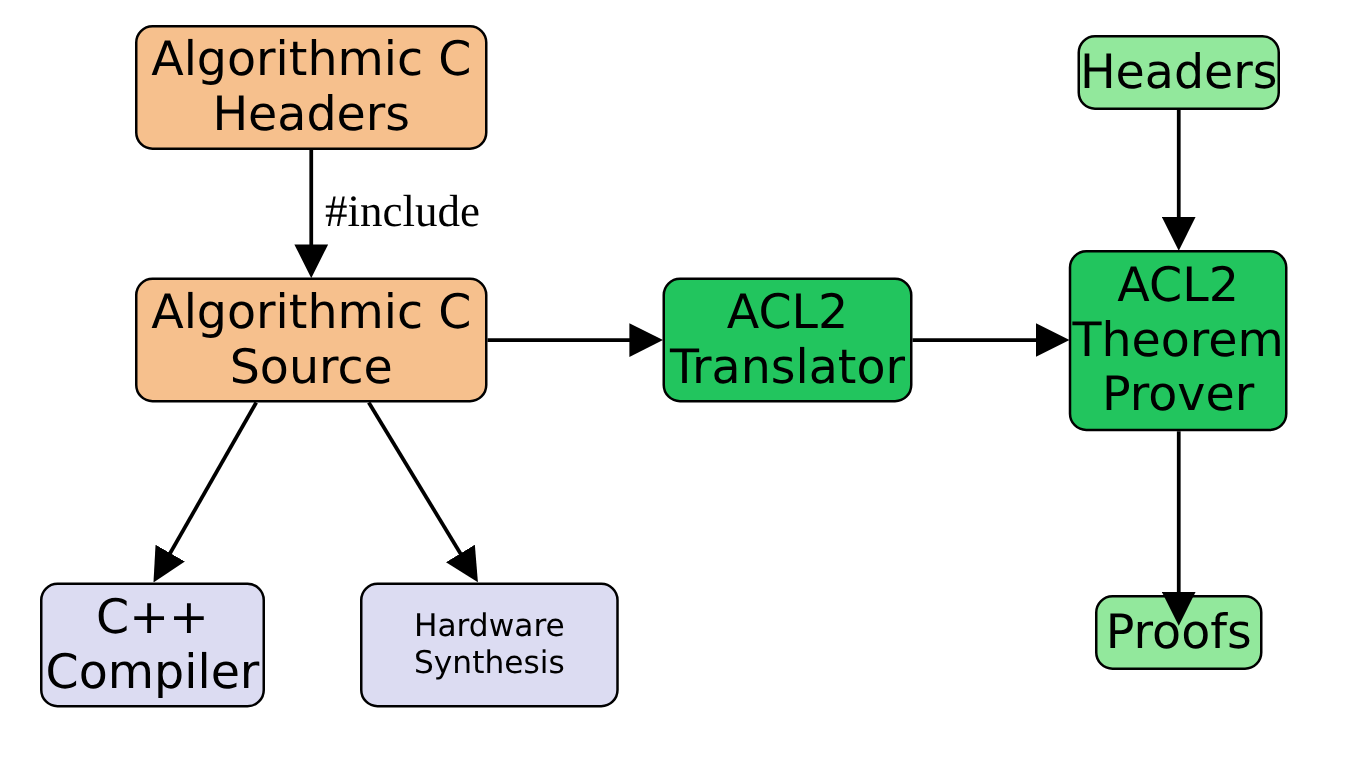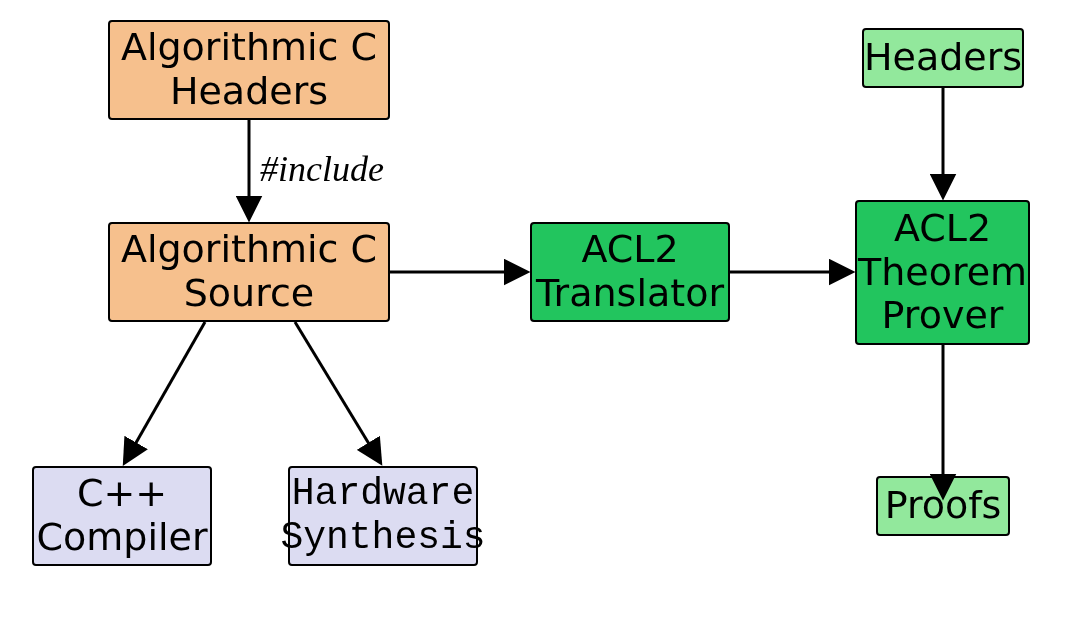--- a/index.html
+++ b/index.html
@@ -14,7 +14,7 @@
   .node {
     position: absolute;
     border: 2px solid #000;
-    border-radius: 4px;
+    border-radius: 14px;
     display: flex;
     align-items: center;
     justify-content: center;

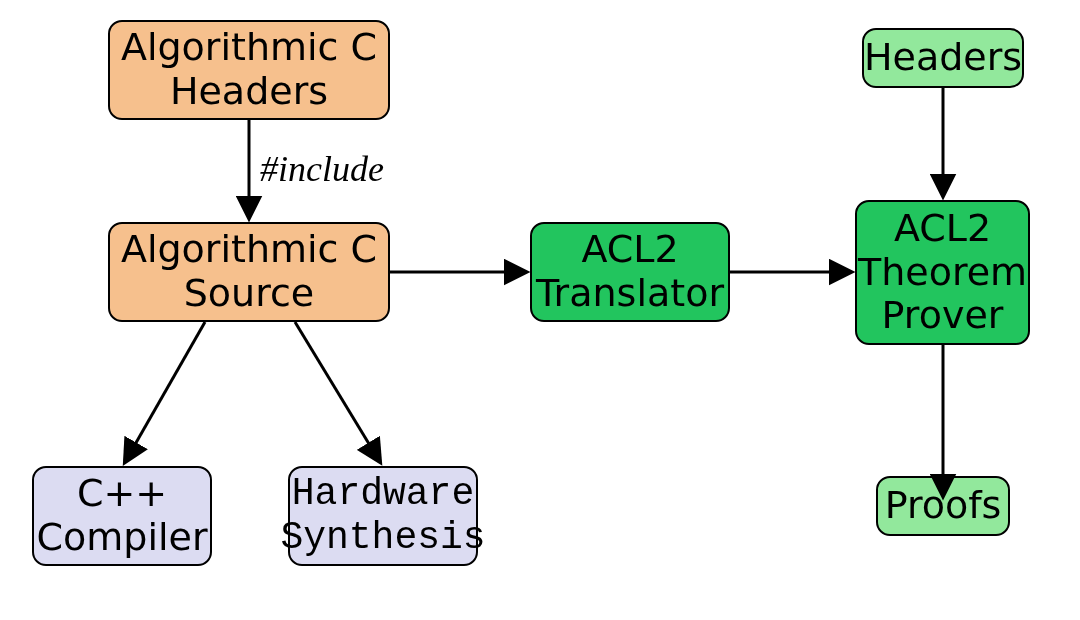--- a/index.html
+++ b/index.html
@@ -31,7 +31,6 @@
 
   .edge-label {
     position: absolute;
-    font-style: italic;
     font-family: "Georgia", "Times New Roman", serif;
   }
 </style>

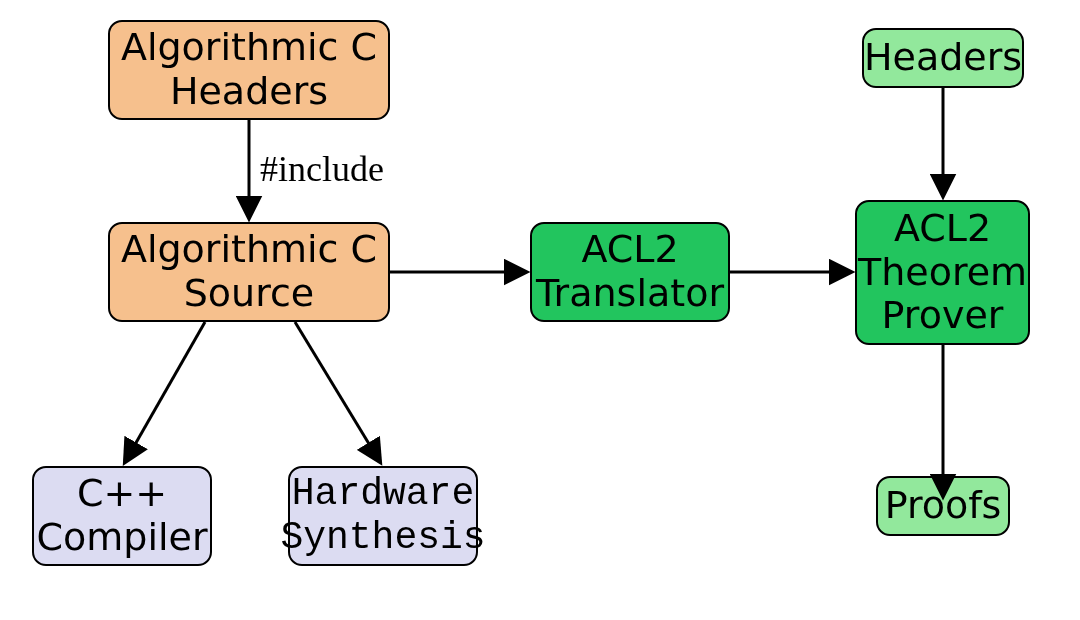--- a/index.html
+++ b/index.html
@@ -57,7 +57,7 @@
 <div class="node lav" style="left:32px; top:466px; width:180px; height:100px; font-size:38px;">C++
 Compiler</div>
 
-<div class="node lav" style="left:288px; top:466px; width:190px; height:100px; font-size:38px;font-family:Liberation Mono, monospace;">Hardware
+<div class="node lav" style="left:288px; top:466px; width:207px; height:100px; font-size:25px;">Hardware
 Synthesis</div>
 
 <div class="edge-label" style="left:260px; top:148px; font-size:36px;">#include</div>

